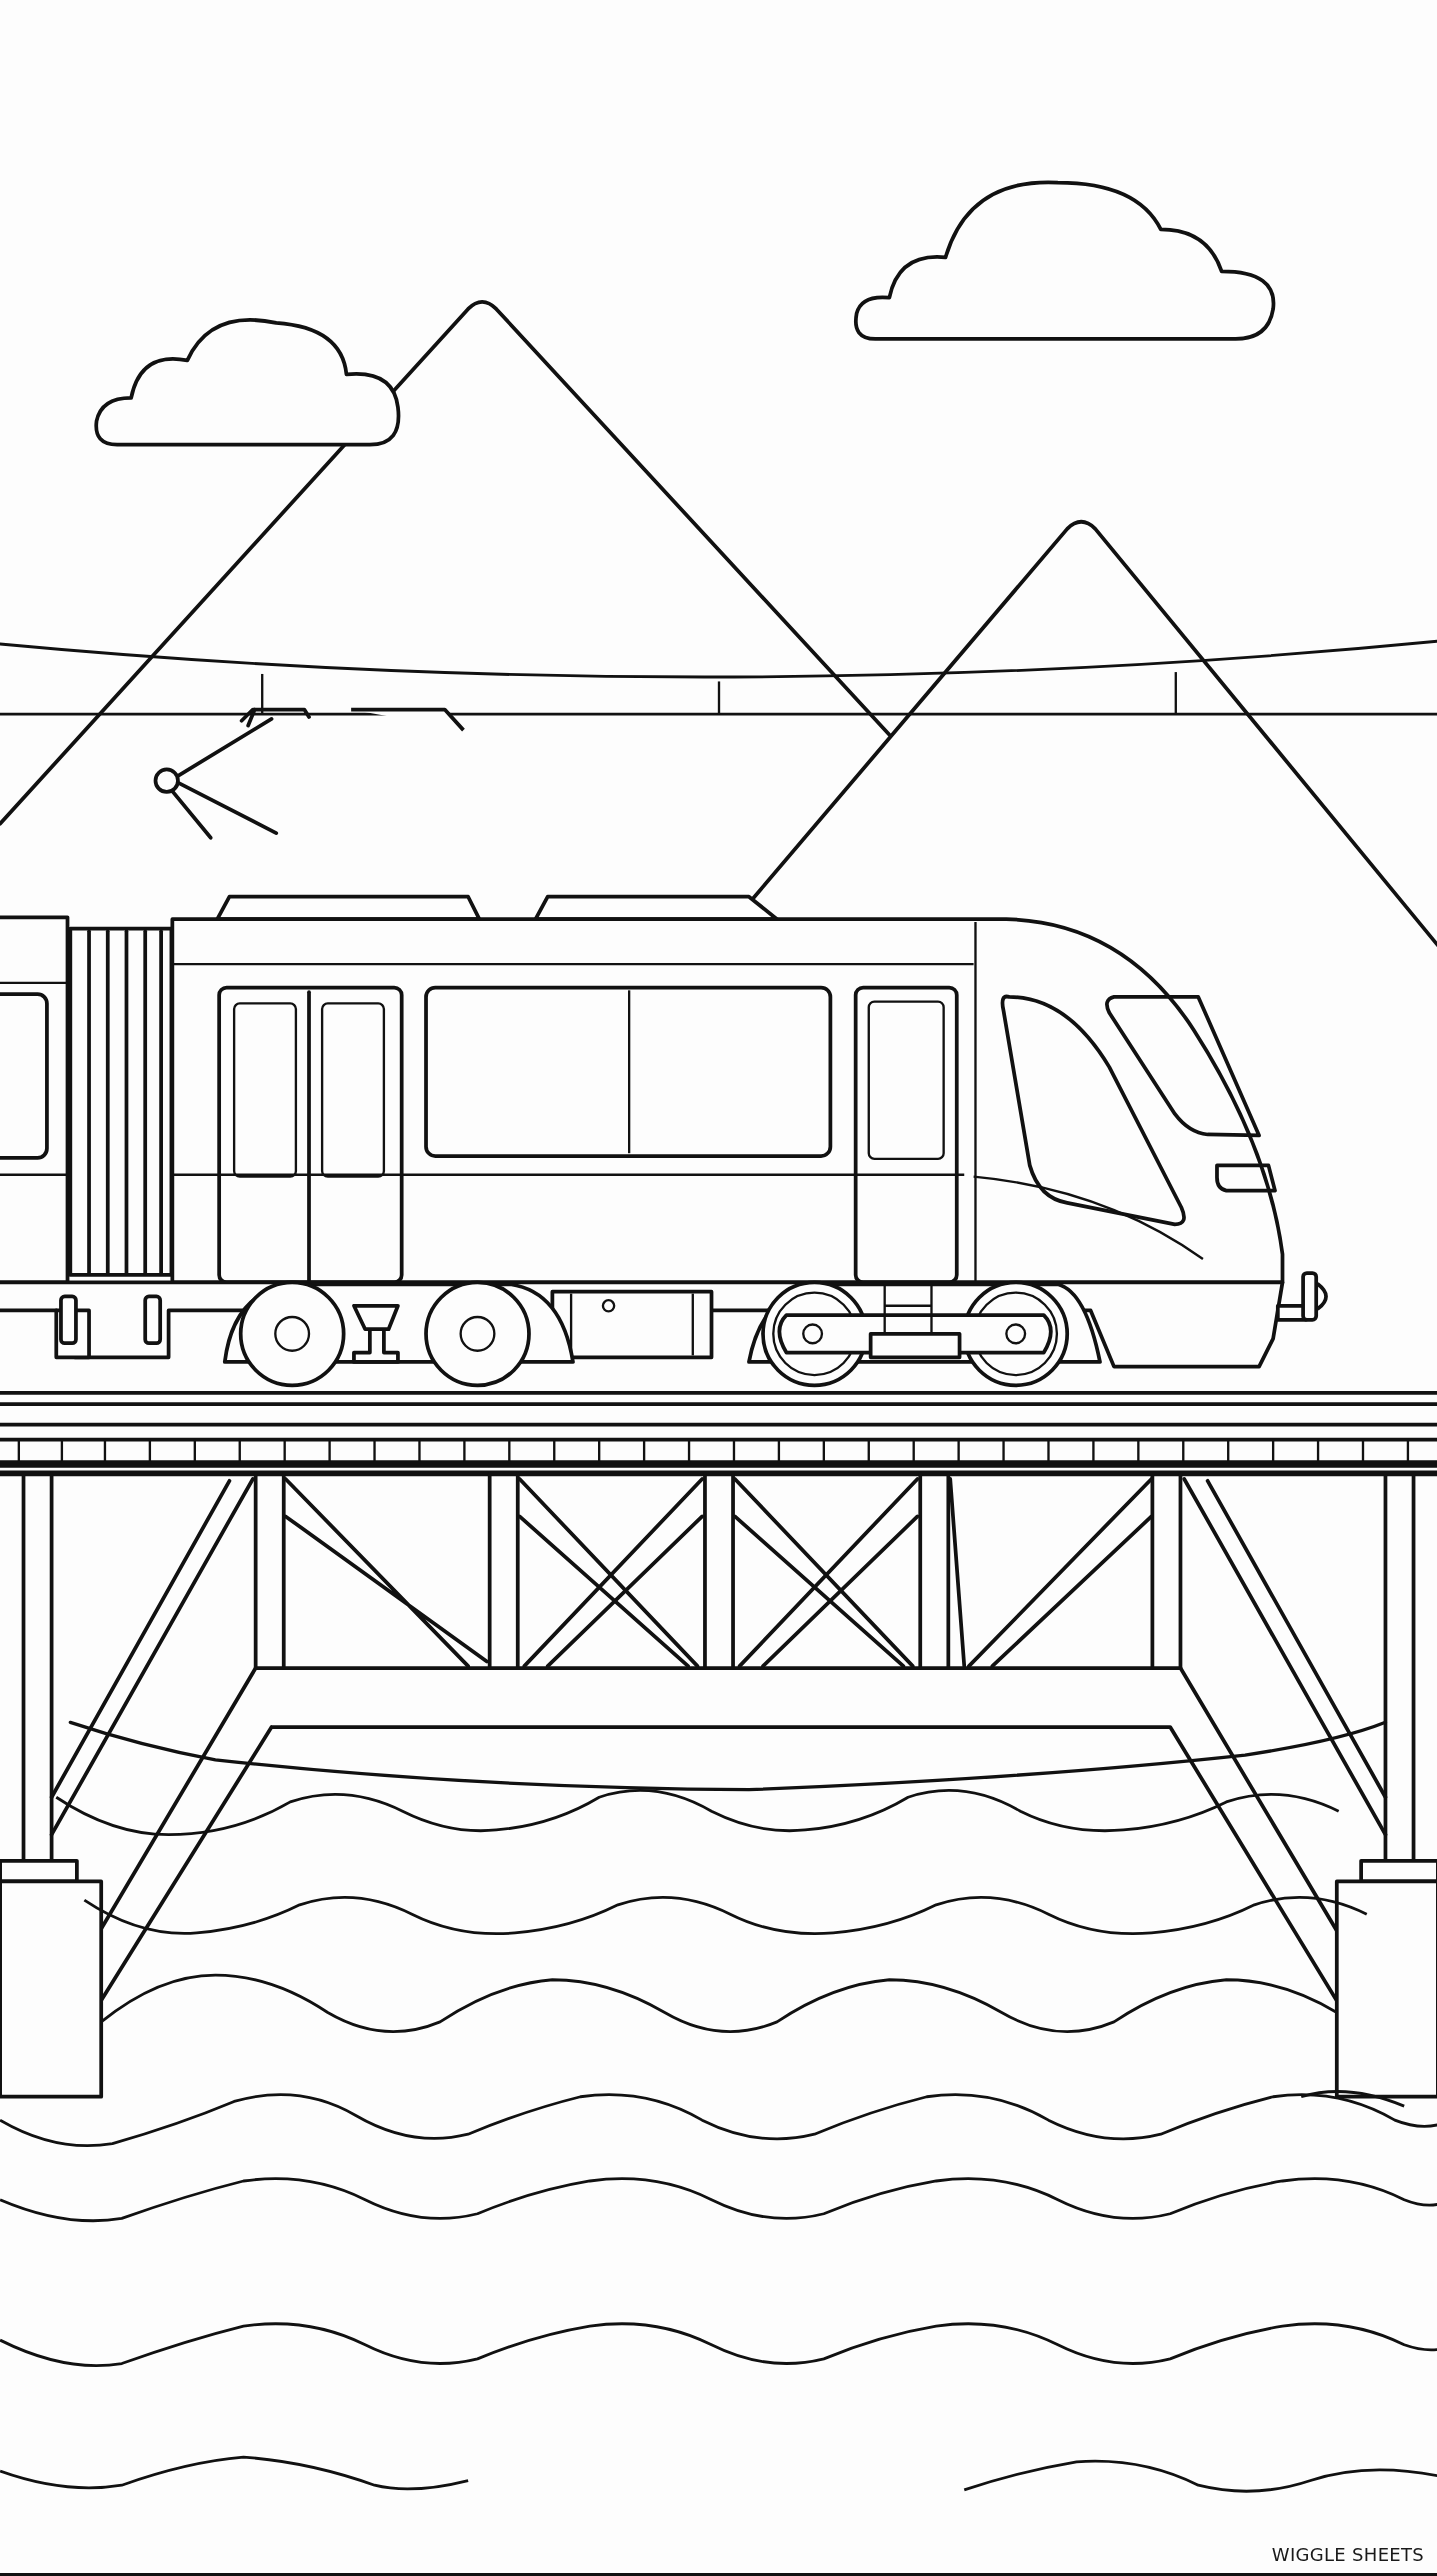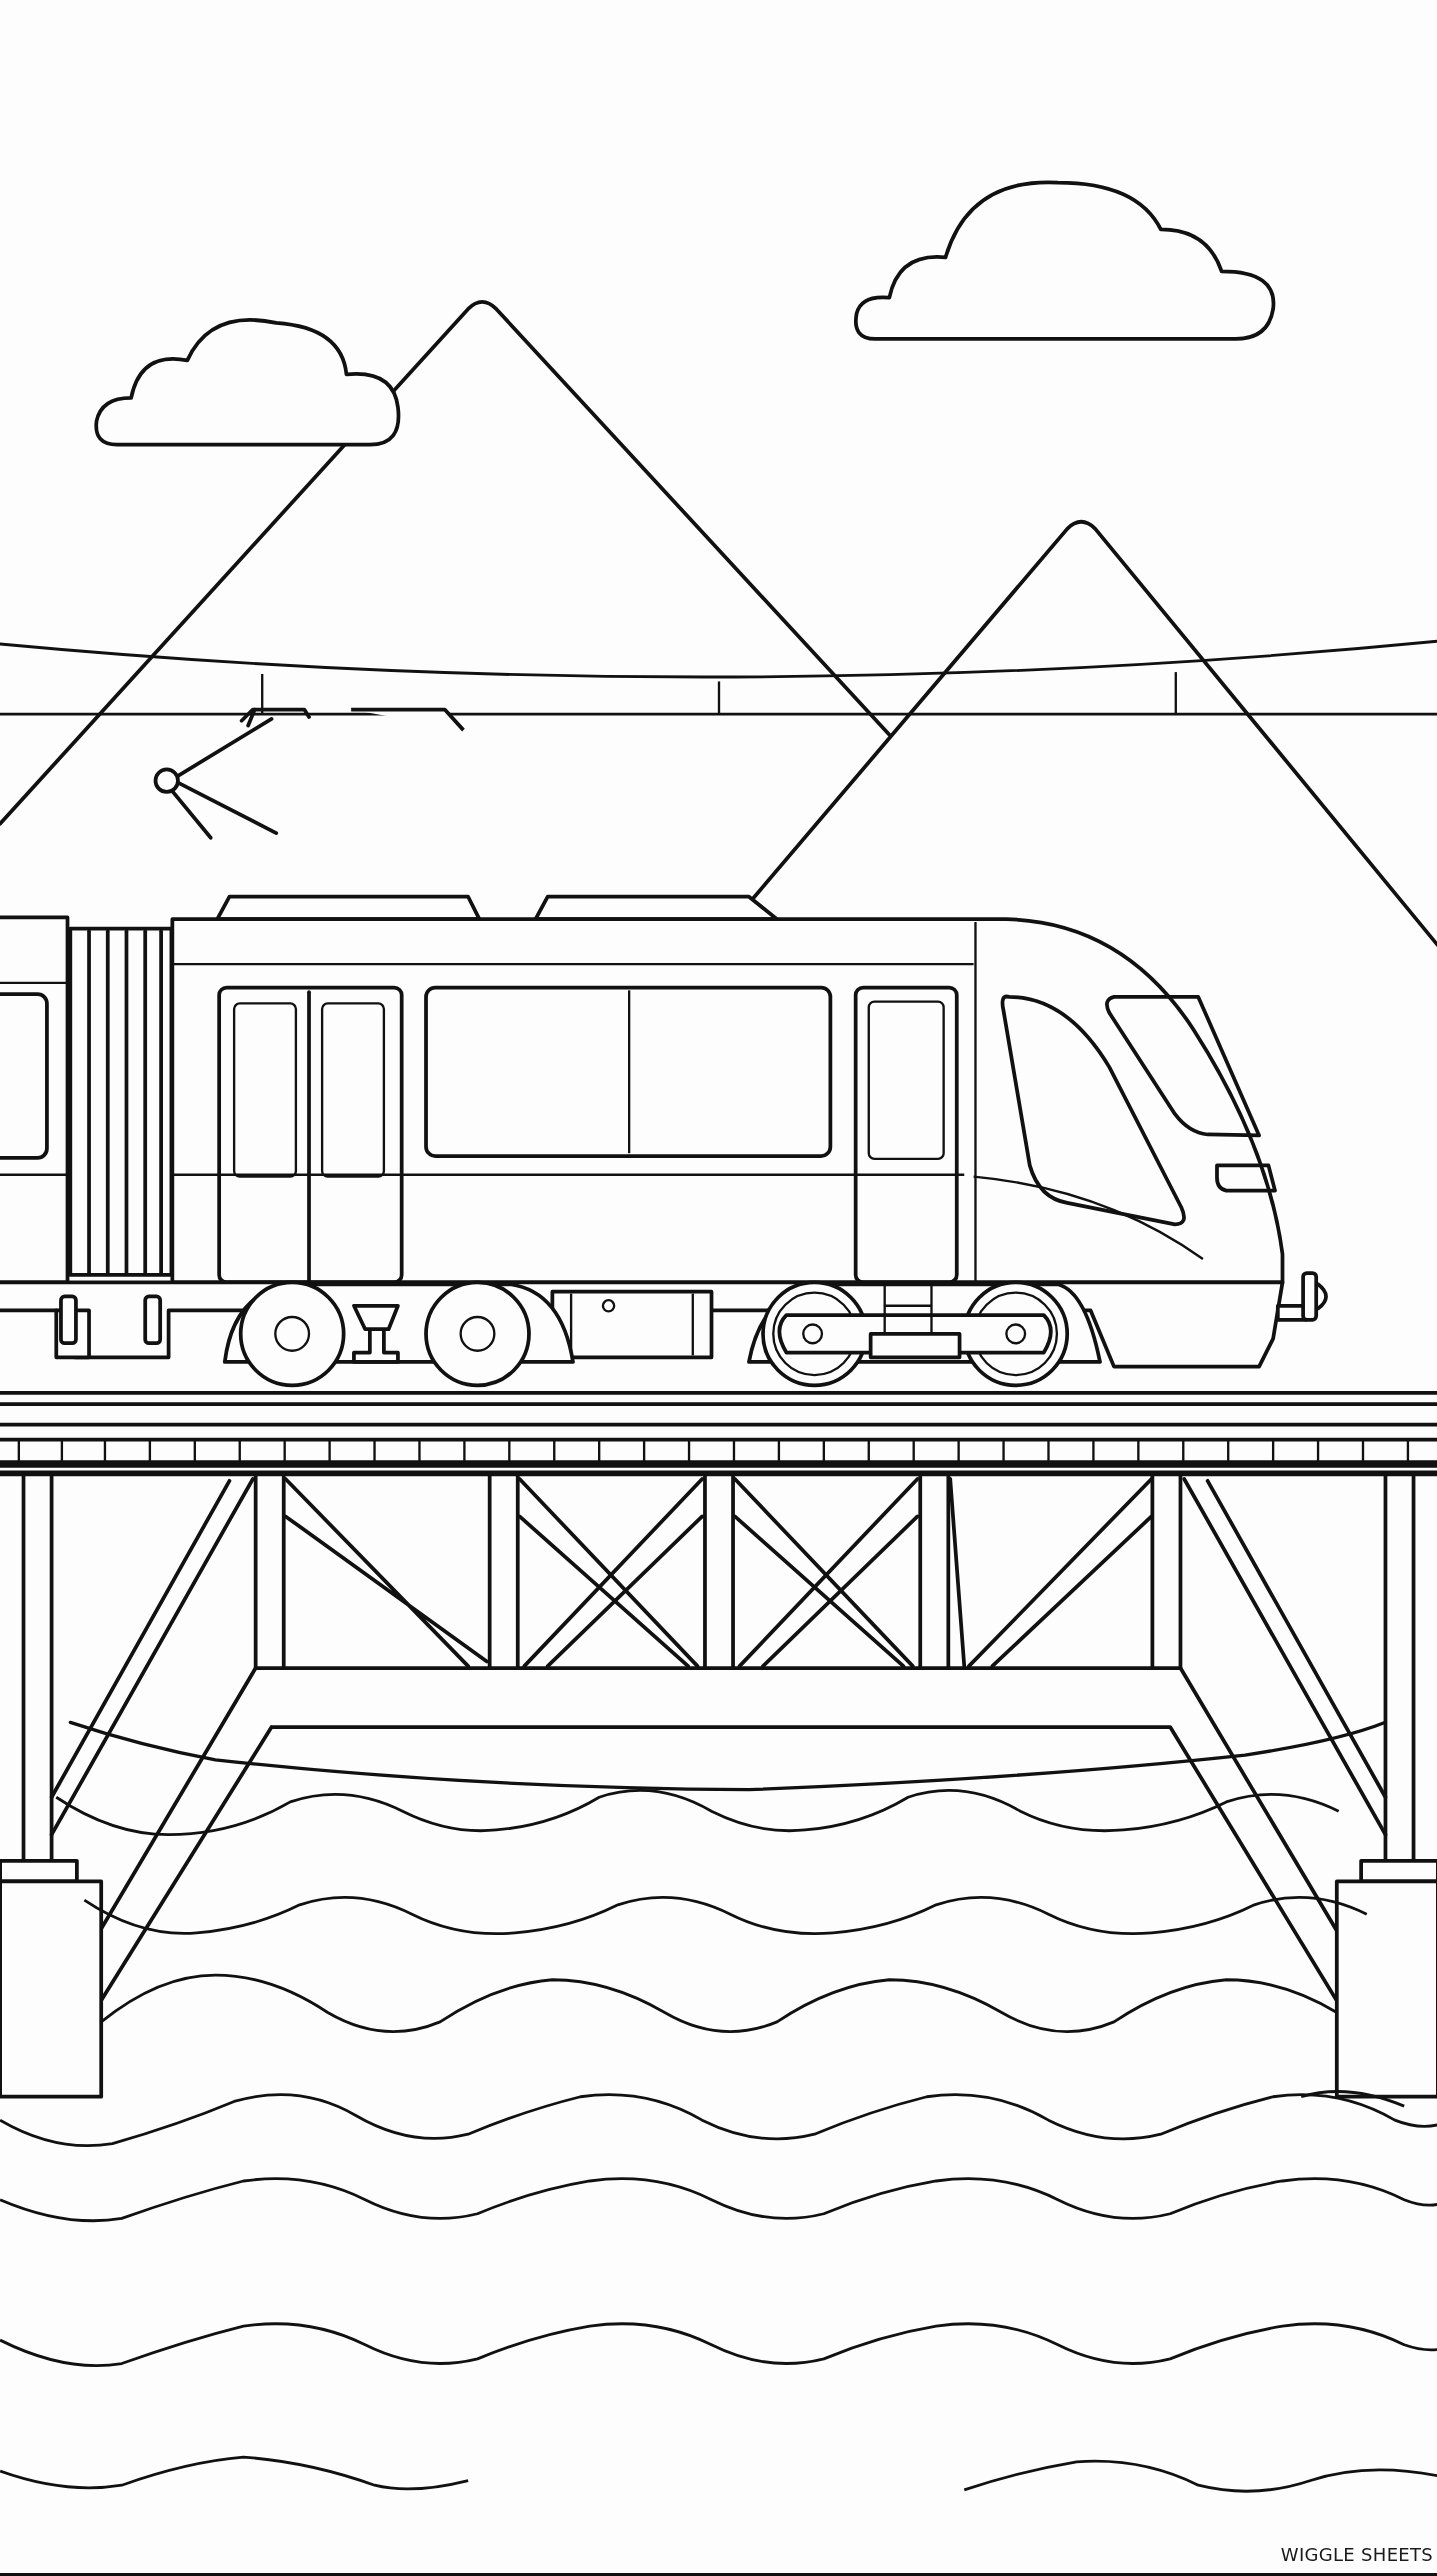--- a/index.html
+++ b/index.html
@@ -8,7 +8,7 @@
   .ln{fill:none;stroke:#111;stroke-width:4;stroke-linejoin:round;stroke-linecap:round;}
   .lnf{fill:#fdfdfd;stroke:#111;stroke-width:4;stroke-linejoin:round;}
   .thin{fill:none;stroke:#111;stroke-width:2.5;}
-  .brand{position:absolute;right:5px;bottom:11.2px;font-family:"DejaVu Sans",sans-serif;font-size:18px;color:#1a1a1a;letter-spacing:0.3px;}
+  .brand{position:absolute;right:14px;bottom:11.2px;font-family:"DejaVu Sans",sans-serif;font-size:18px;color:#1a1a1a;letter-spacing:0.3px;}
   .border{position:absolute;left:0;bottom:0;width:1438px;height:2.8px;background:#111;}
 </style>
 </head>

